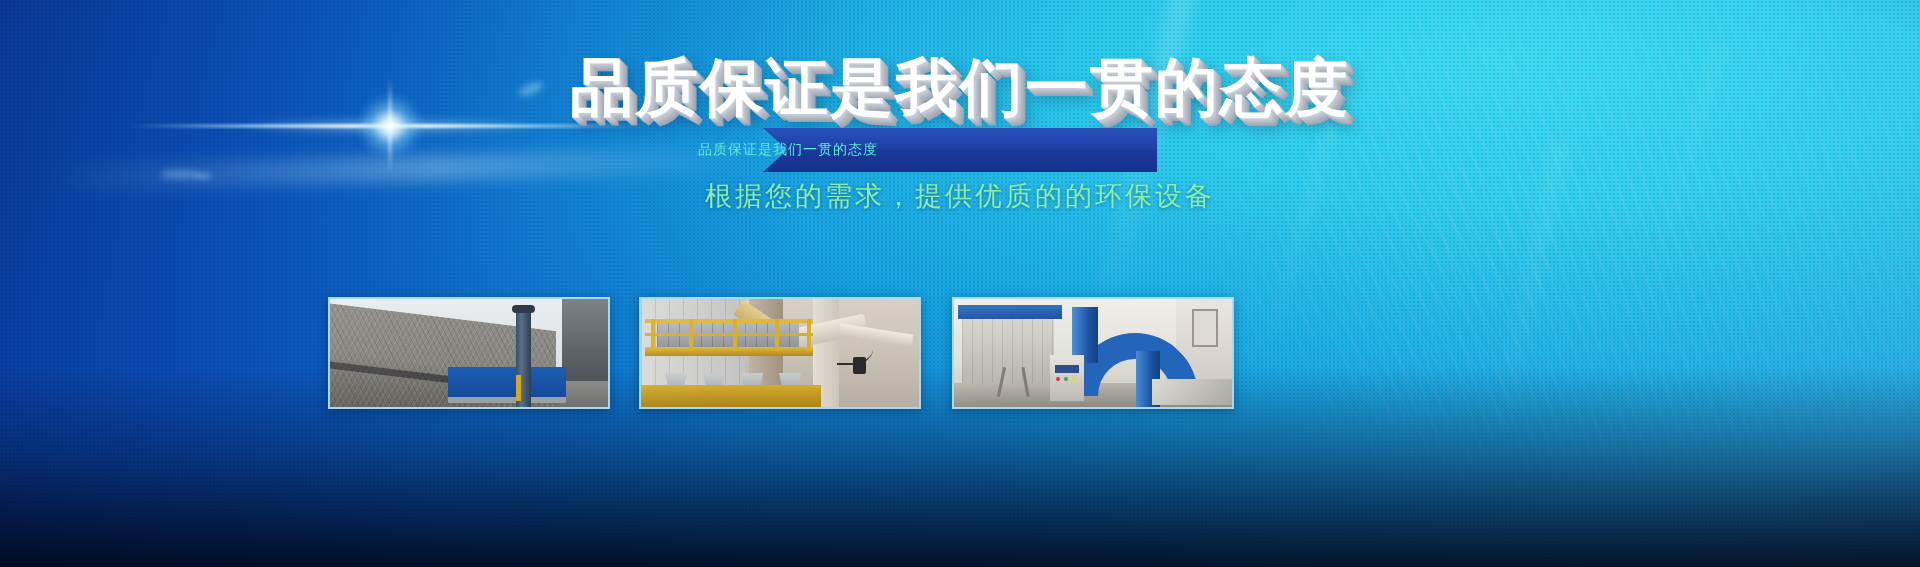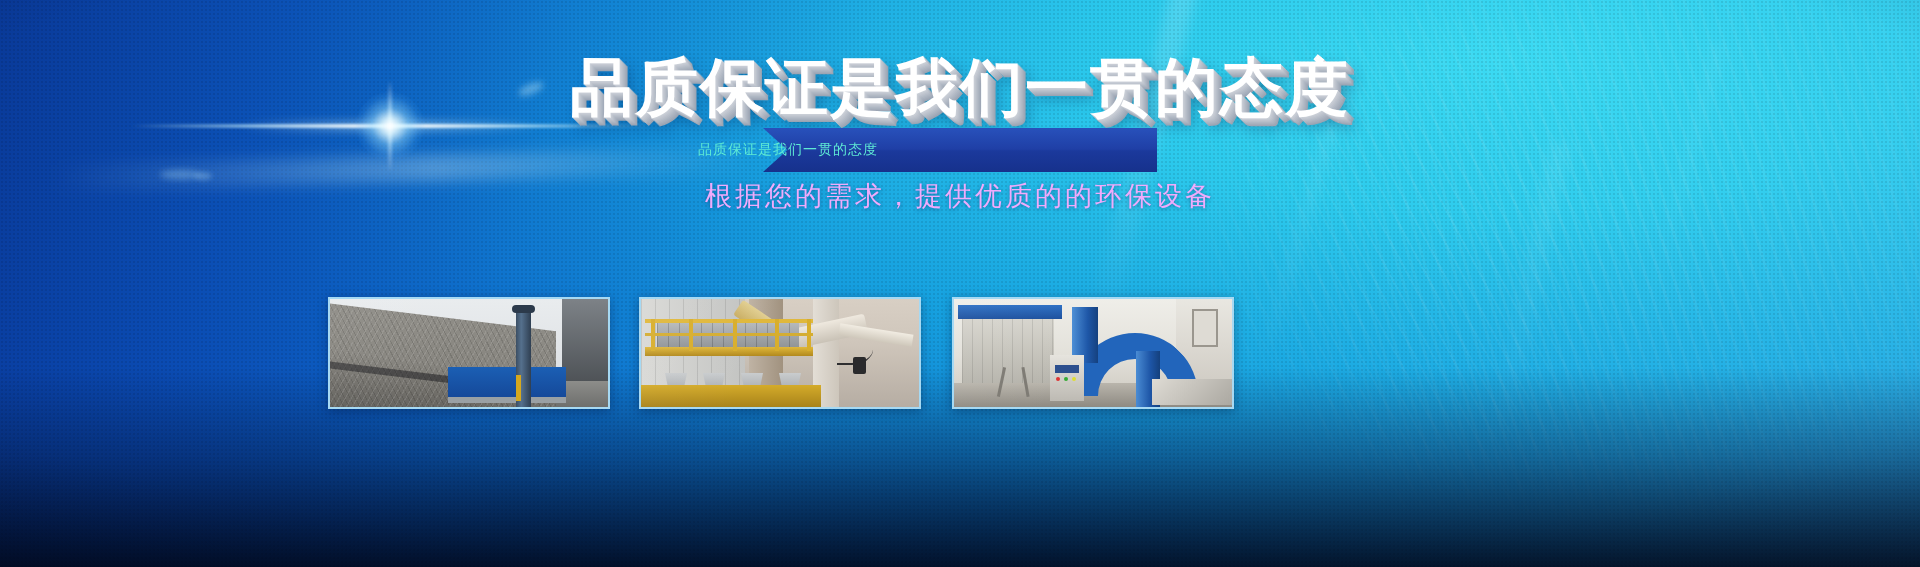--- a/index.html
+++ b/index.html
@@ -157,7 +157,7 @@
 
   .subline{
     position:absolute;left:0;top:178px;width:1920px;
-    font-size:27px;color:#f0abfc;letter-spacing:3px;
+    font-size:27px;color:#86efac;letter-spacing:3px;
     text-shadow:0 1px 4px rgba(3,40,95,.45);
   }
 

